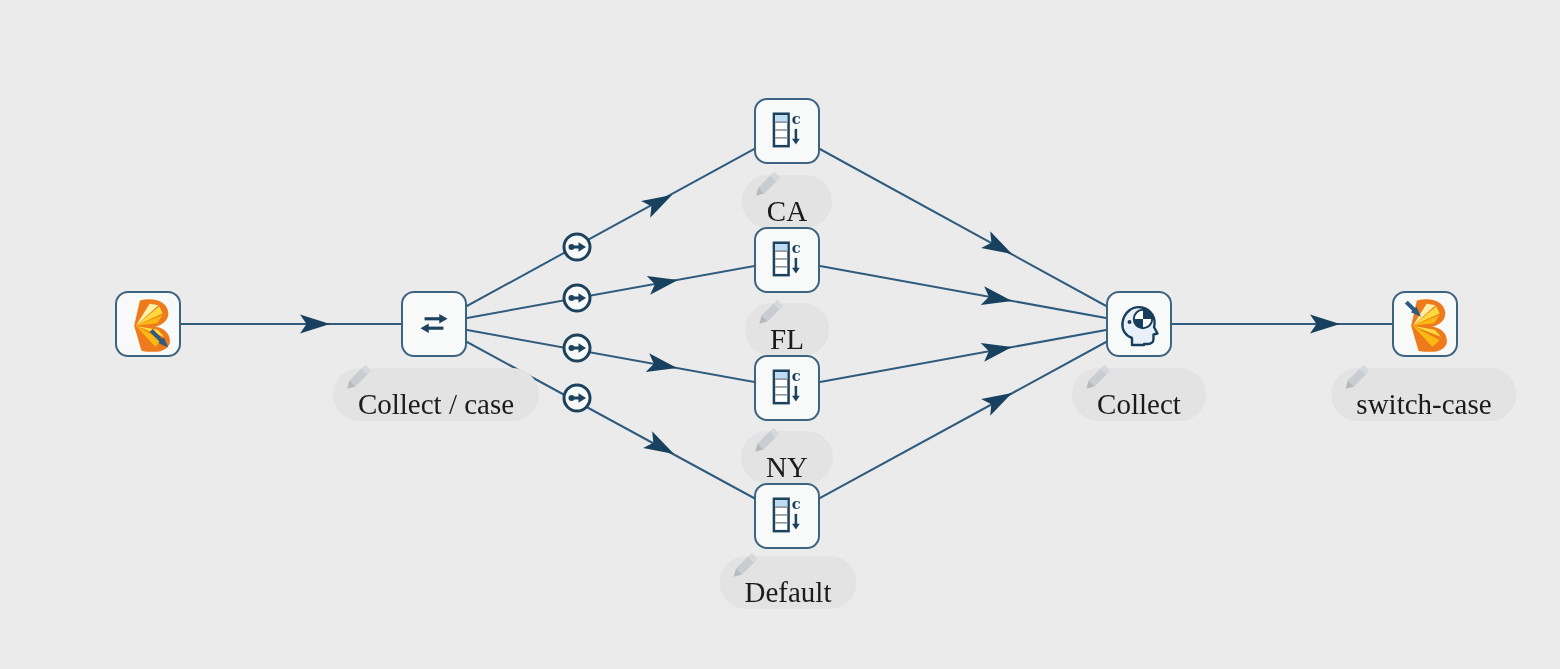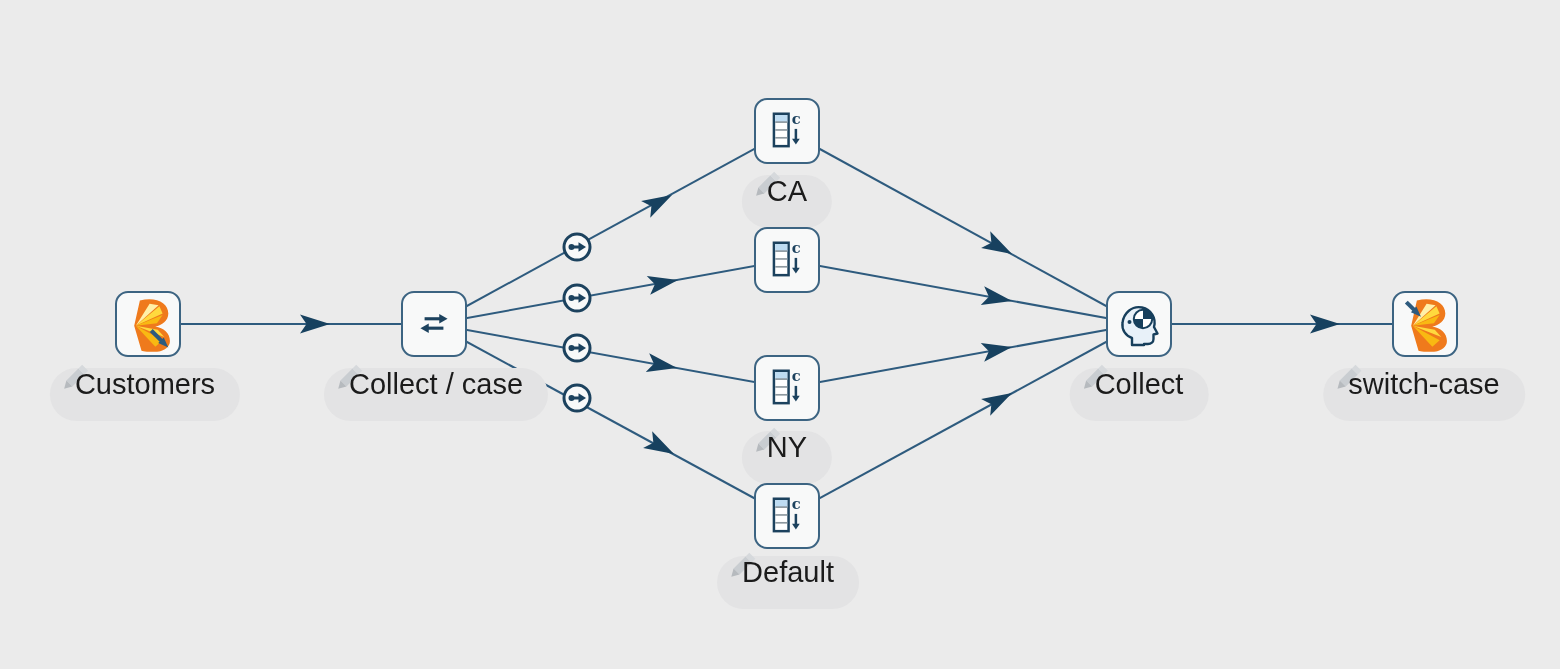--- a/index.html
+++ b/index.html
@@ -19,8 +19,8 @@
   }
   .pill{
     position:absolute;transform:translateX(-50%);height:53px;
-    background:#e3e3e4;border-radius:27px;display:flex;align-items:flex-start;
-    padding:0 25px;font-size:29px;color:#1b1b1b;z-index:2;white-space:nowrap;
+    background:#e3e3e4;border-radius:27px;display:flex;align-items:flex-end;
+    padding:0 25px;font-size:29px;color:#1b1b1b;z-index:2;white-space:nowrap;font-family:Liberation Serif, serif;
   }
   .pill .pencil{position:absolute;left:6px;top:-10px;width:36px;height:36px;}
   .pill span{position:relative;}

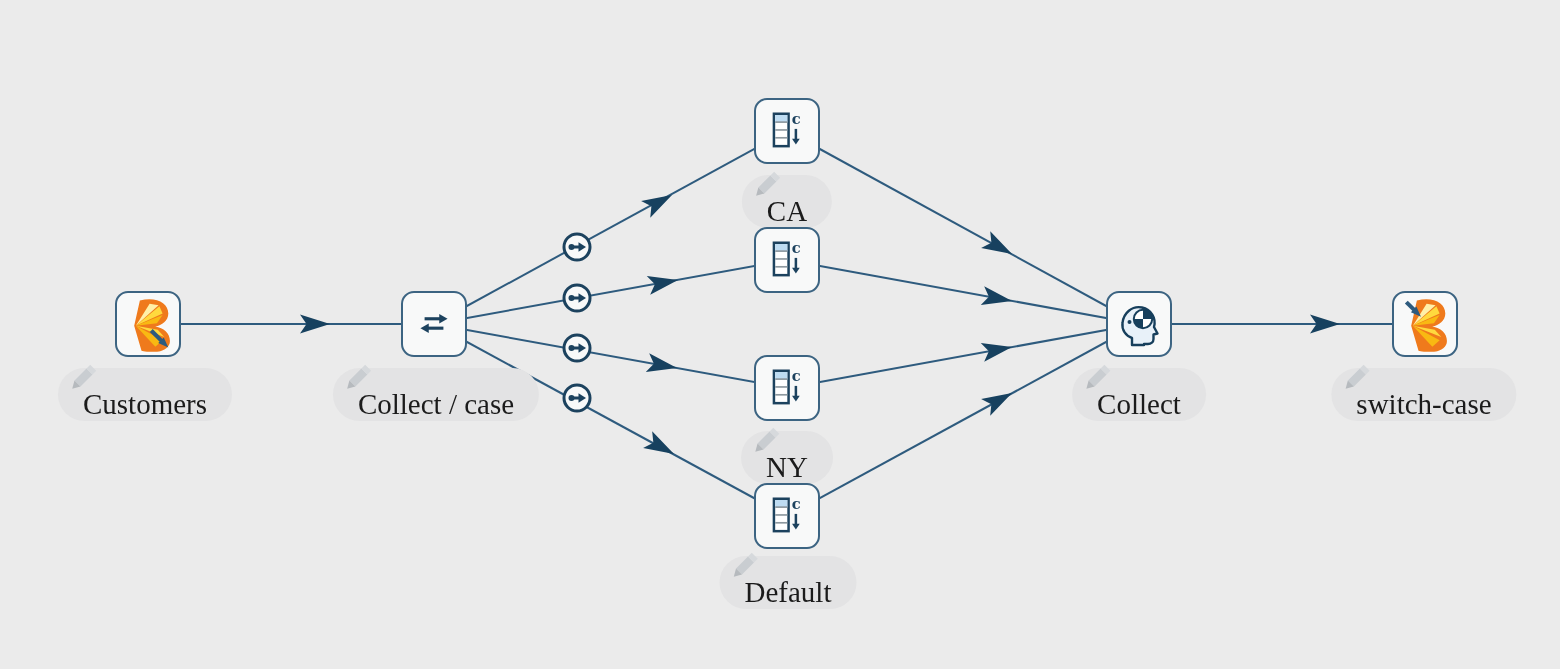--- a/index.html
+++ b/index.html
@@ -135,6 +135,12 @@
       </svg>
     <span>CA</span>
   </div>
+  <div class="pill" style="left:787px;top:303px">
+    <svg class="pencil">
+        <use href="#icon-pencil"></use>
+      </svg>
+    <span>FL</span>
+  </div>
   <div class="pill" style="left:788px;top:556px">
     <svg class="pencil">
         <use href="#icon-pencil"></use>

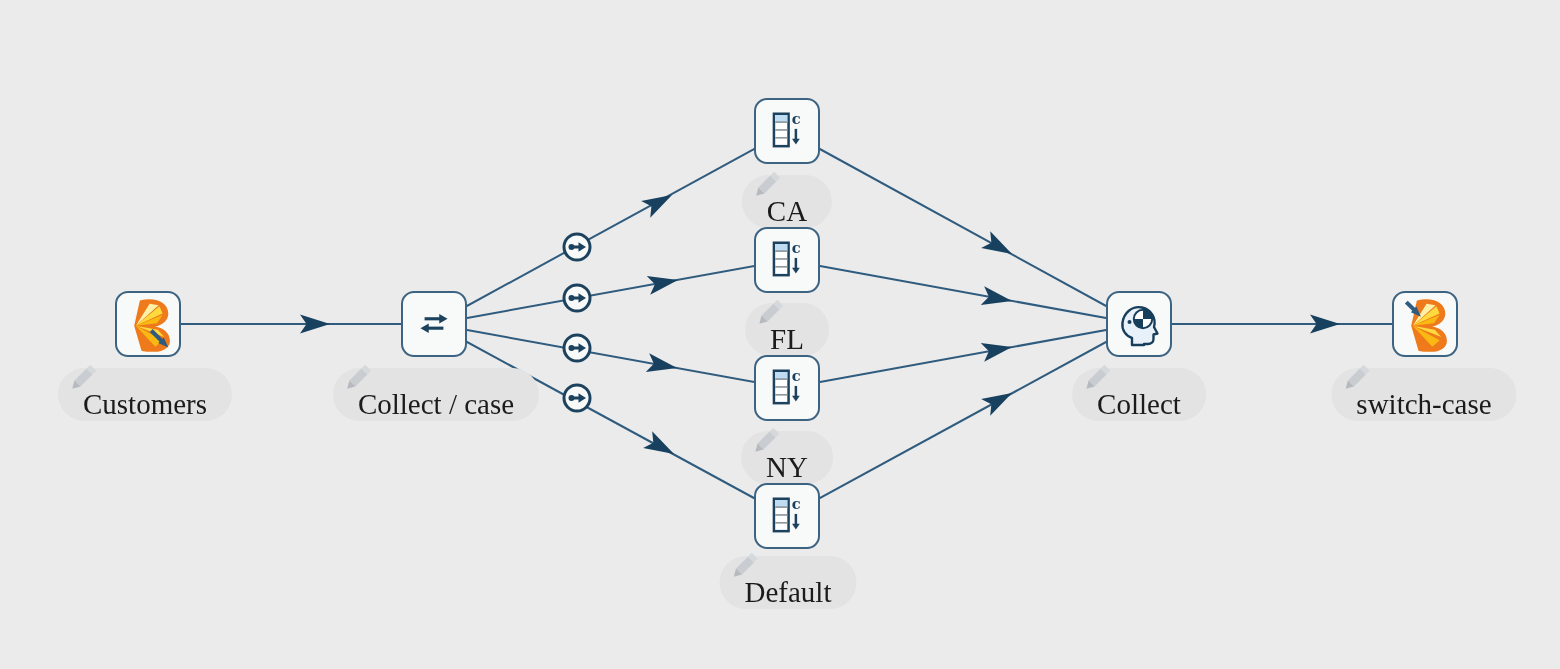--- a/index.html
+++ b/index.html
@@ -117,12 +117,6 @@
     <use href="#port-badge" transform="translate(577,398)"></use>
   </svg>
 
-  <div class="pill" style="left:145px;top:368px">
-    <svg class="pencil">
-        <use href="#icon-pencil"></use>
-      </svg>
-    <span>Customers</span>
-  </div>
   <div class="pill" style="left:436px;top:368px">
     <svg class="pencil">
         <use href="#icon-pencil"></use>

